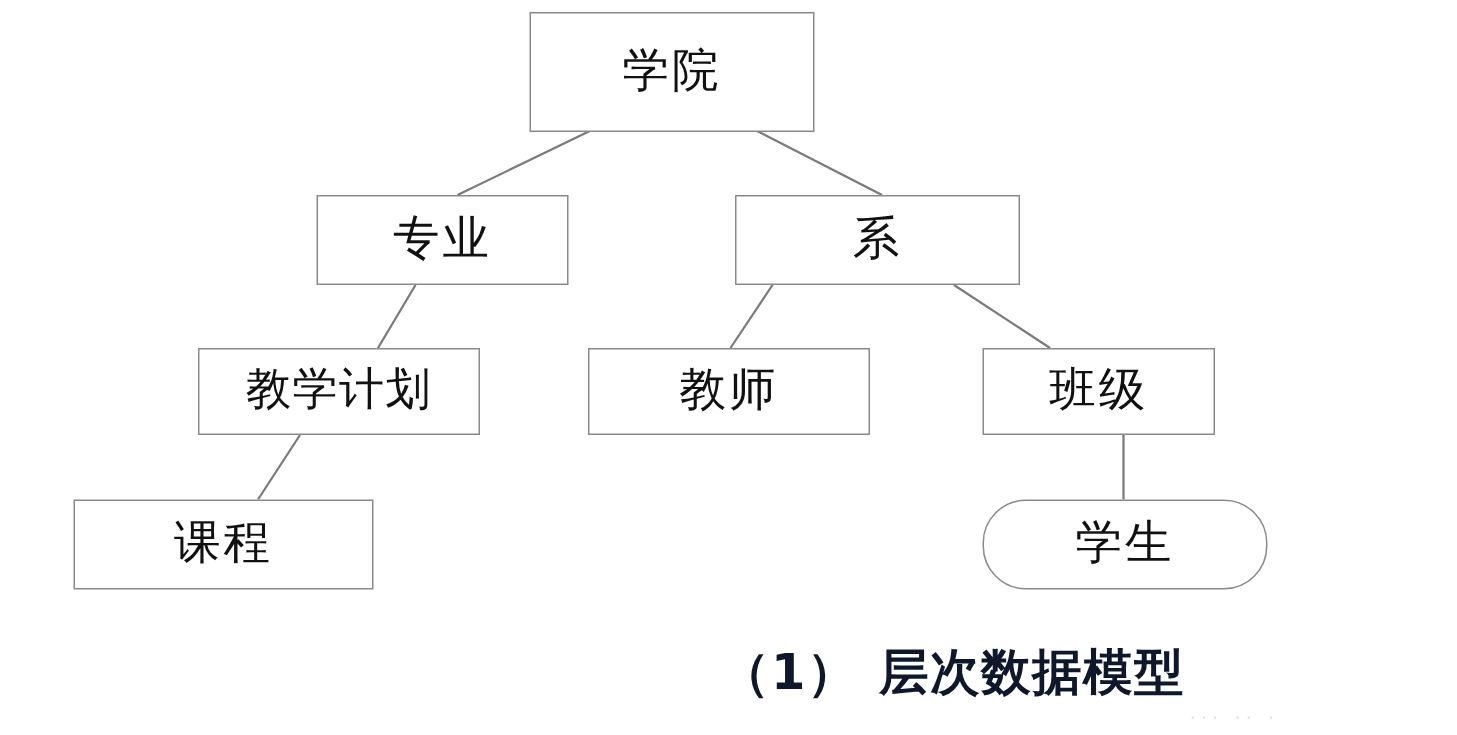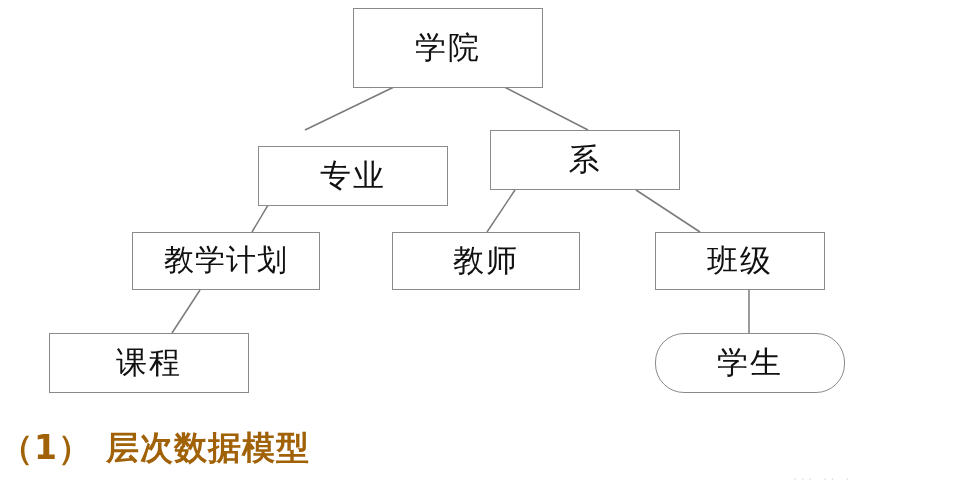--- a/index.html
+++ b/index.html
@@ -109,7 +109,7 @@
     <span class="node-label">学院</span>
   </div>
 
-  <div class="node" style="left:211px;top:146px;width:190px;height:60px;margin-left:47px;">
+  <div class="node" style="left:211px;top:130px;width:168px;height:60px;">
     <span class="node-label">专业</span>
   </div>
 

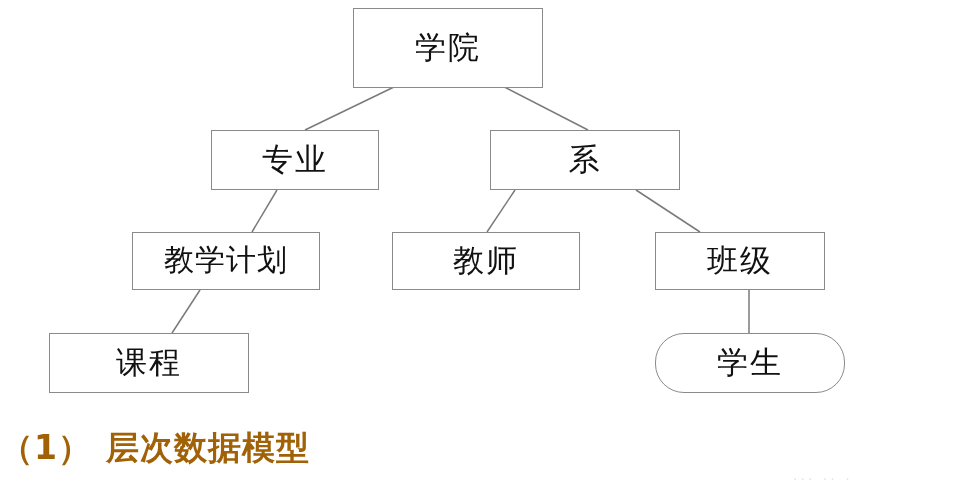--- a/index.html
+++ b/index.html
@@ -125,7 +125,7 @@
     <span class="node-label">教师</span>
   </div>
 
-  <div class="node" style="left:655px;top:232px;width:170px;height:58px;align-items:center;">
+  <div class="node" style="left:655px;top:232px;width:155px;height:58px;align-items:center;">
     <span class="node-label">班级</span>
   </div>
 

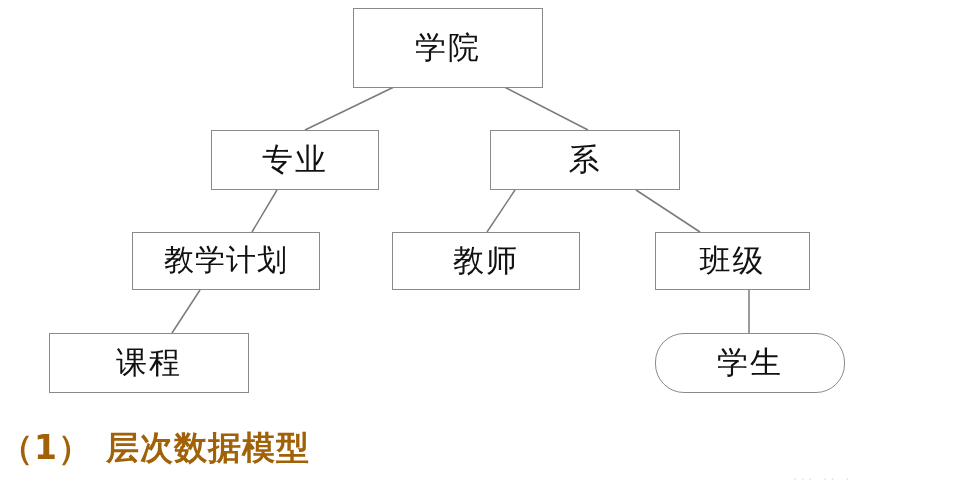--- a/index.html
+++ b/index.html
@@ -62,8 +62,8 @@
     left: 0;
     top: 430px;
     width: 790px;
-    text-align: left;
-    color: #a16207;
+    text-align: right;
+    color: #0f172a;
     font-size: 33px;
     line-height: 1.1;
     letter-spacing: 1px;

